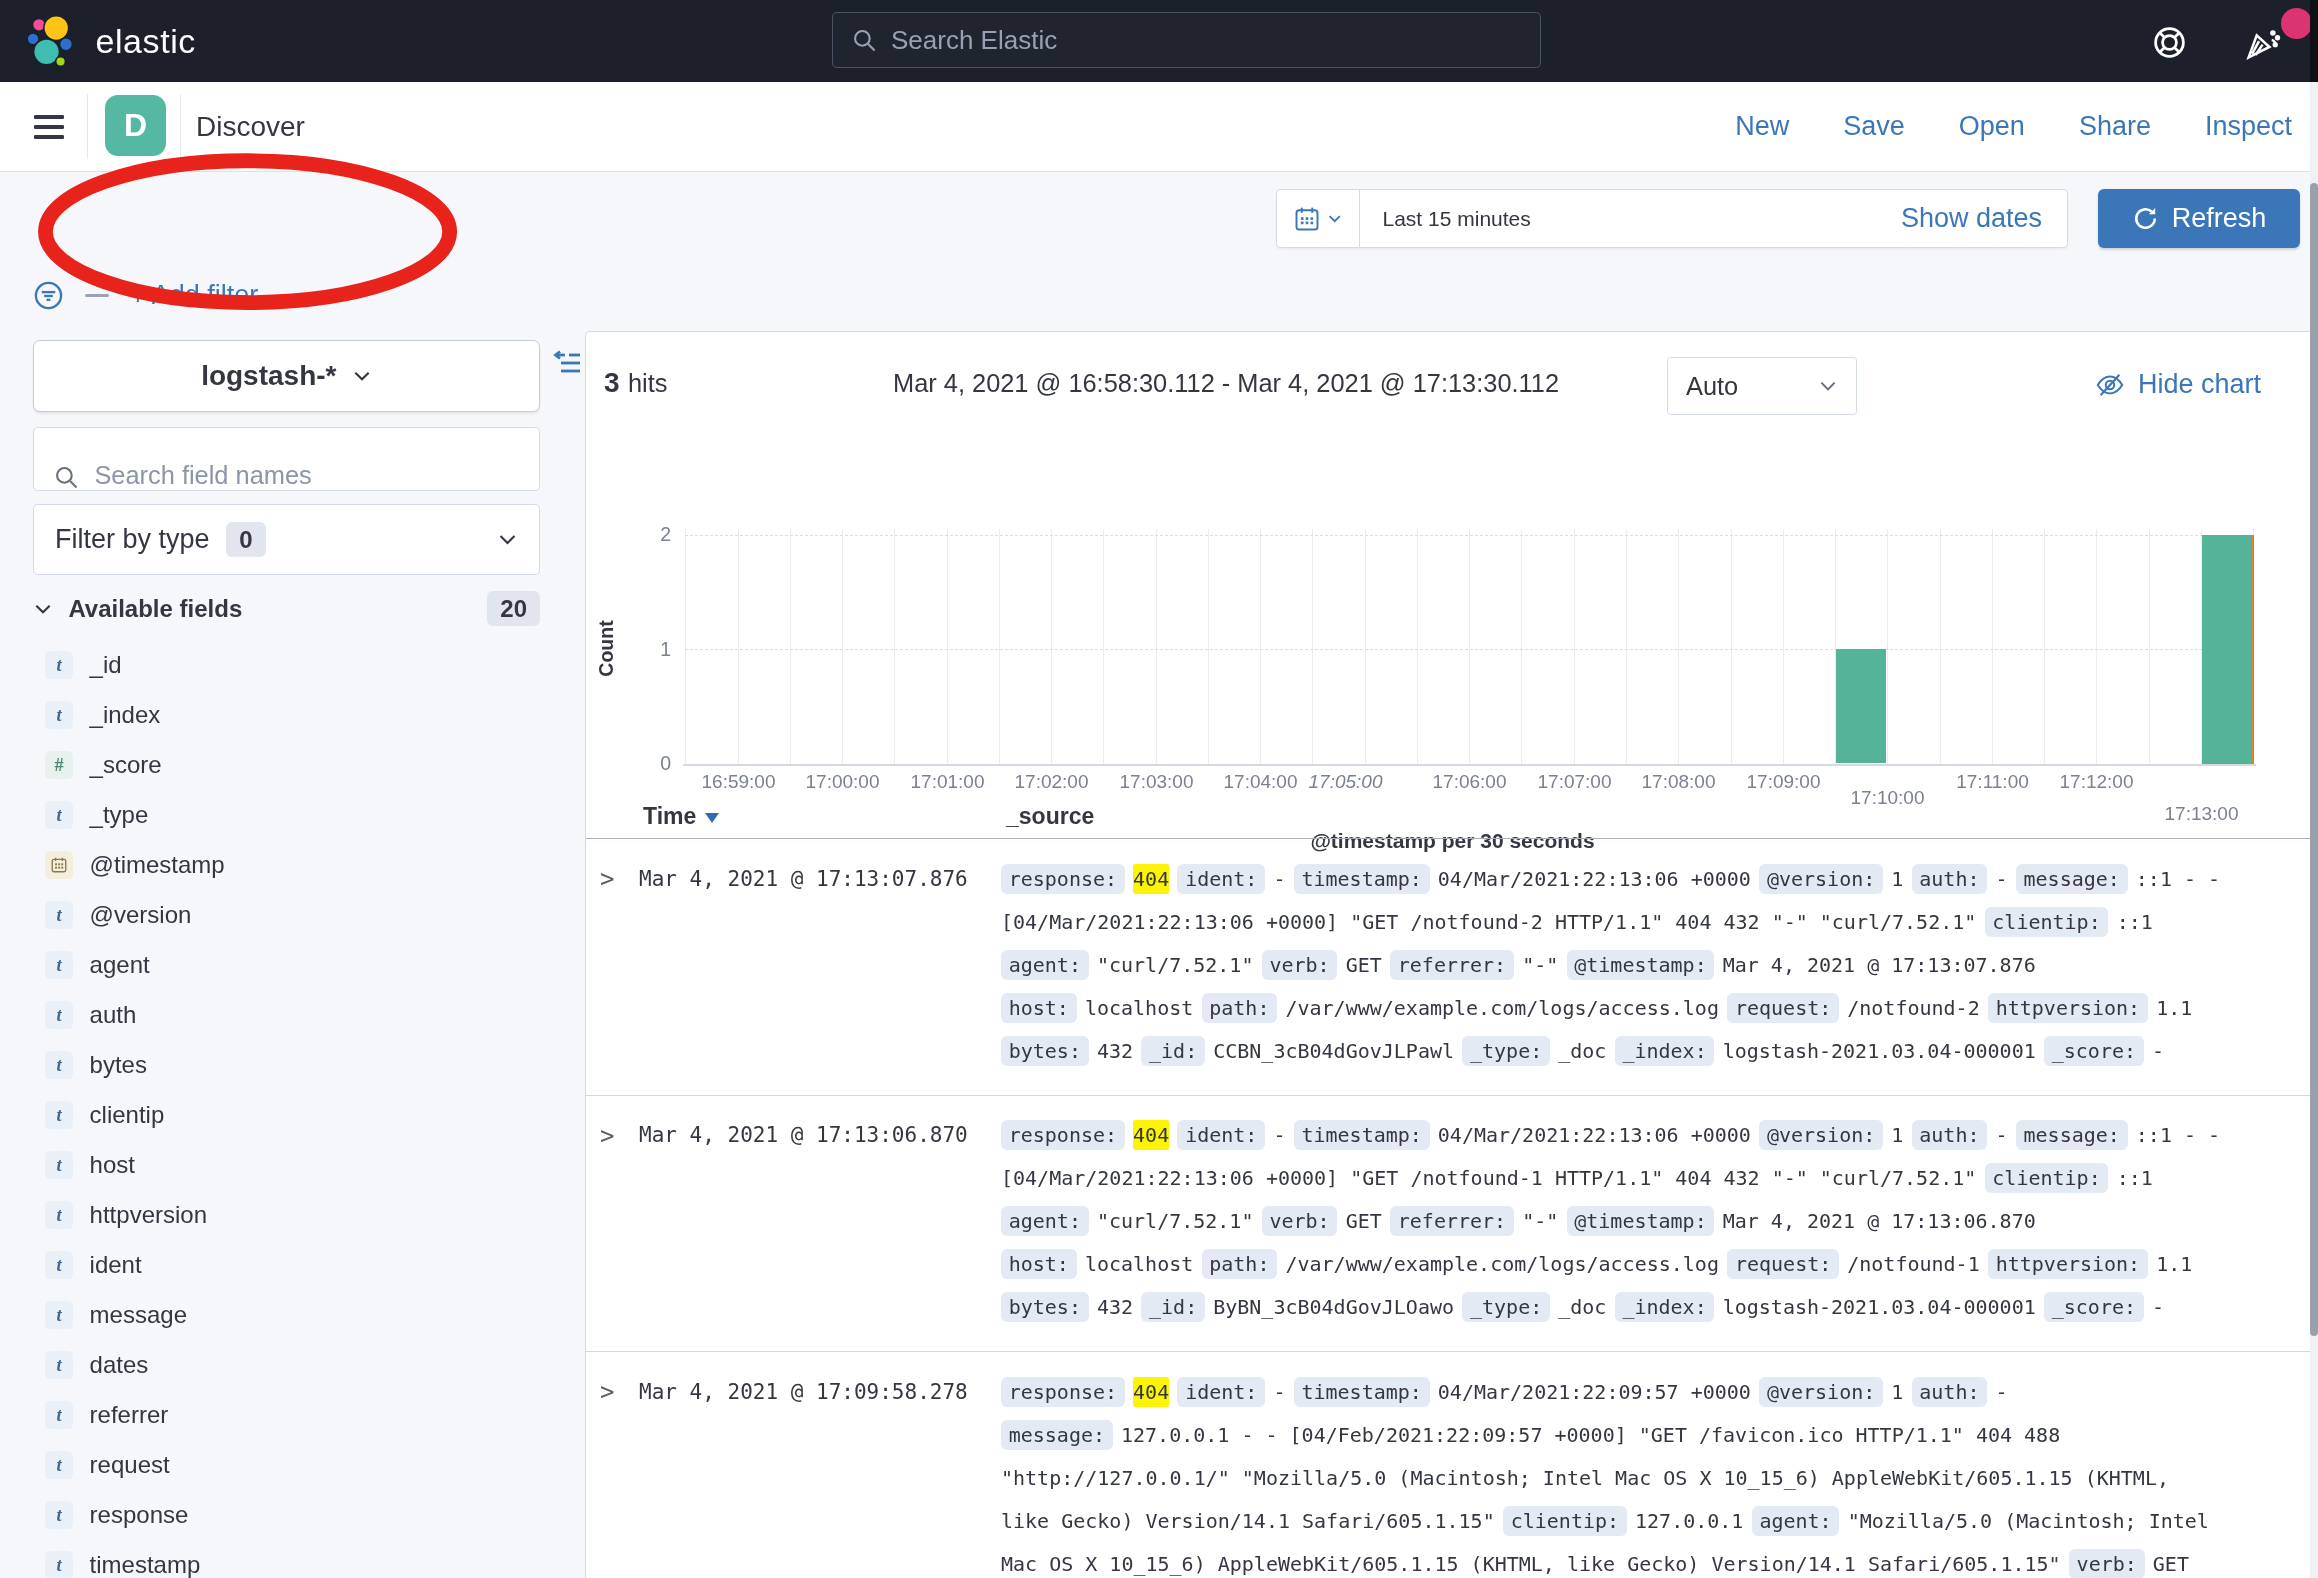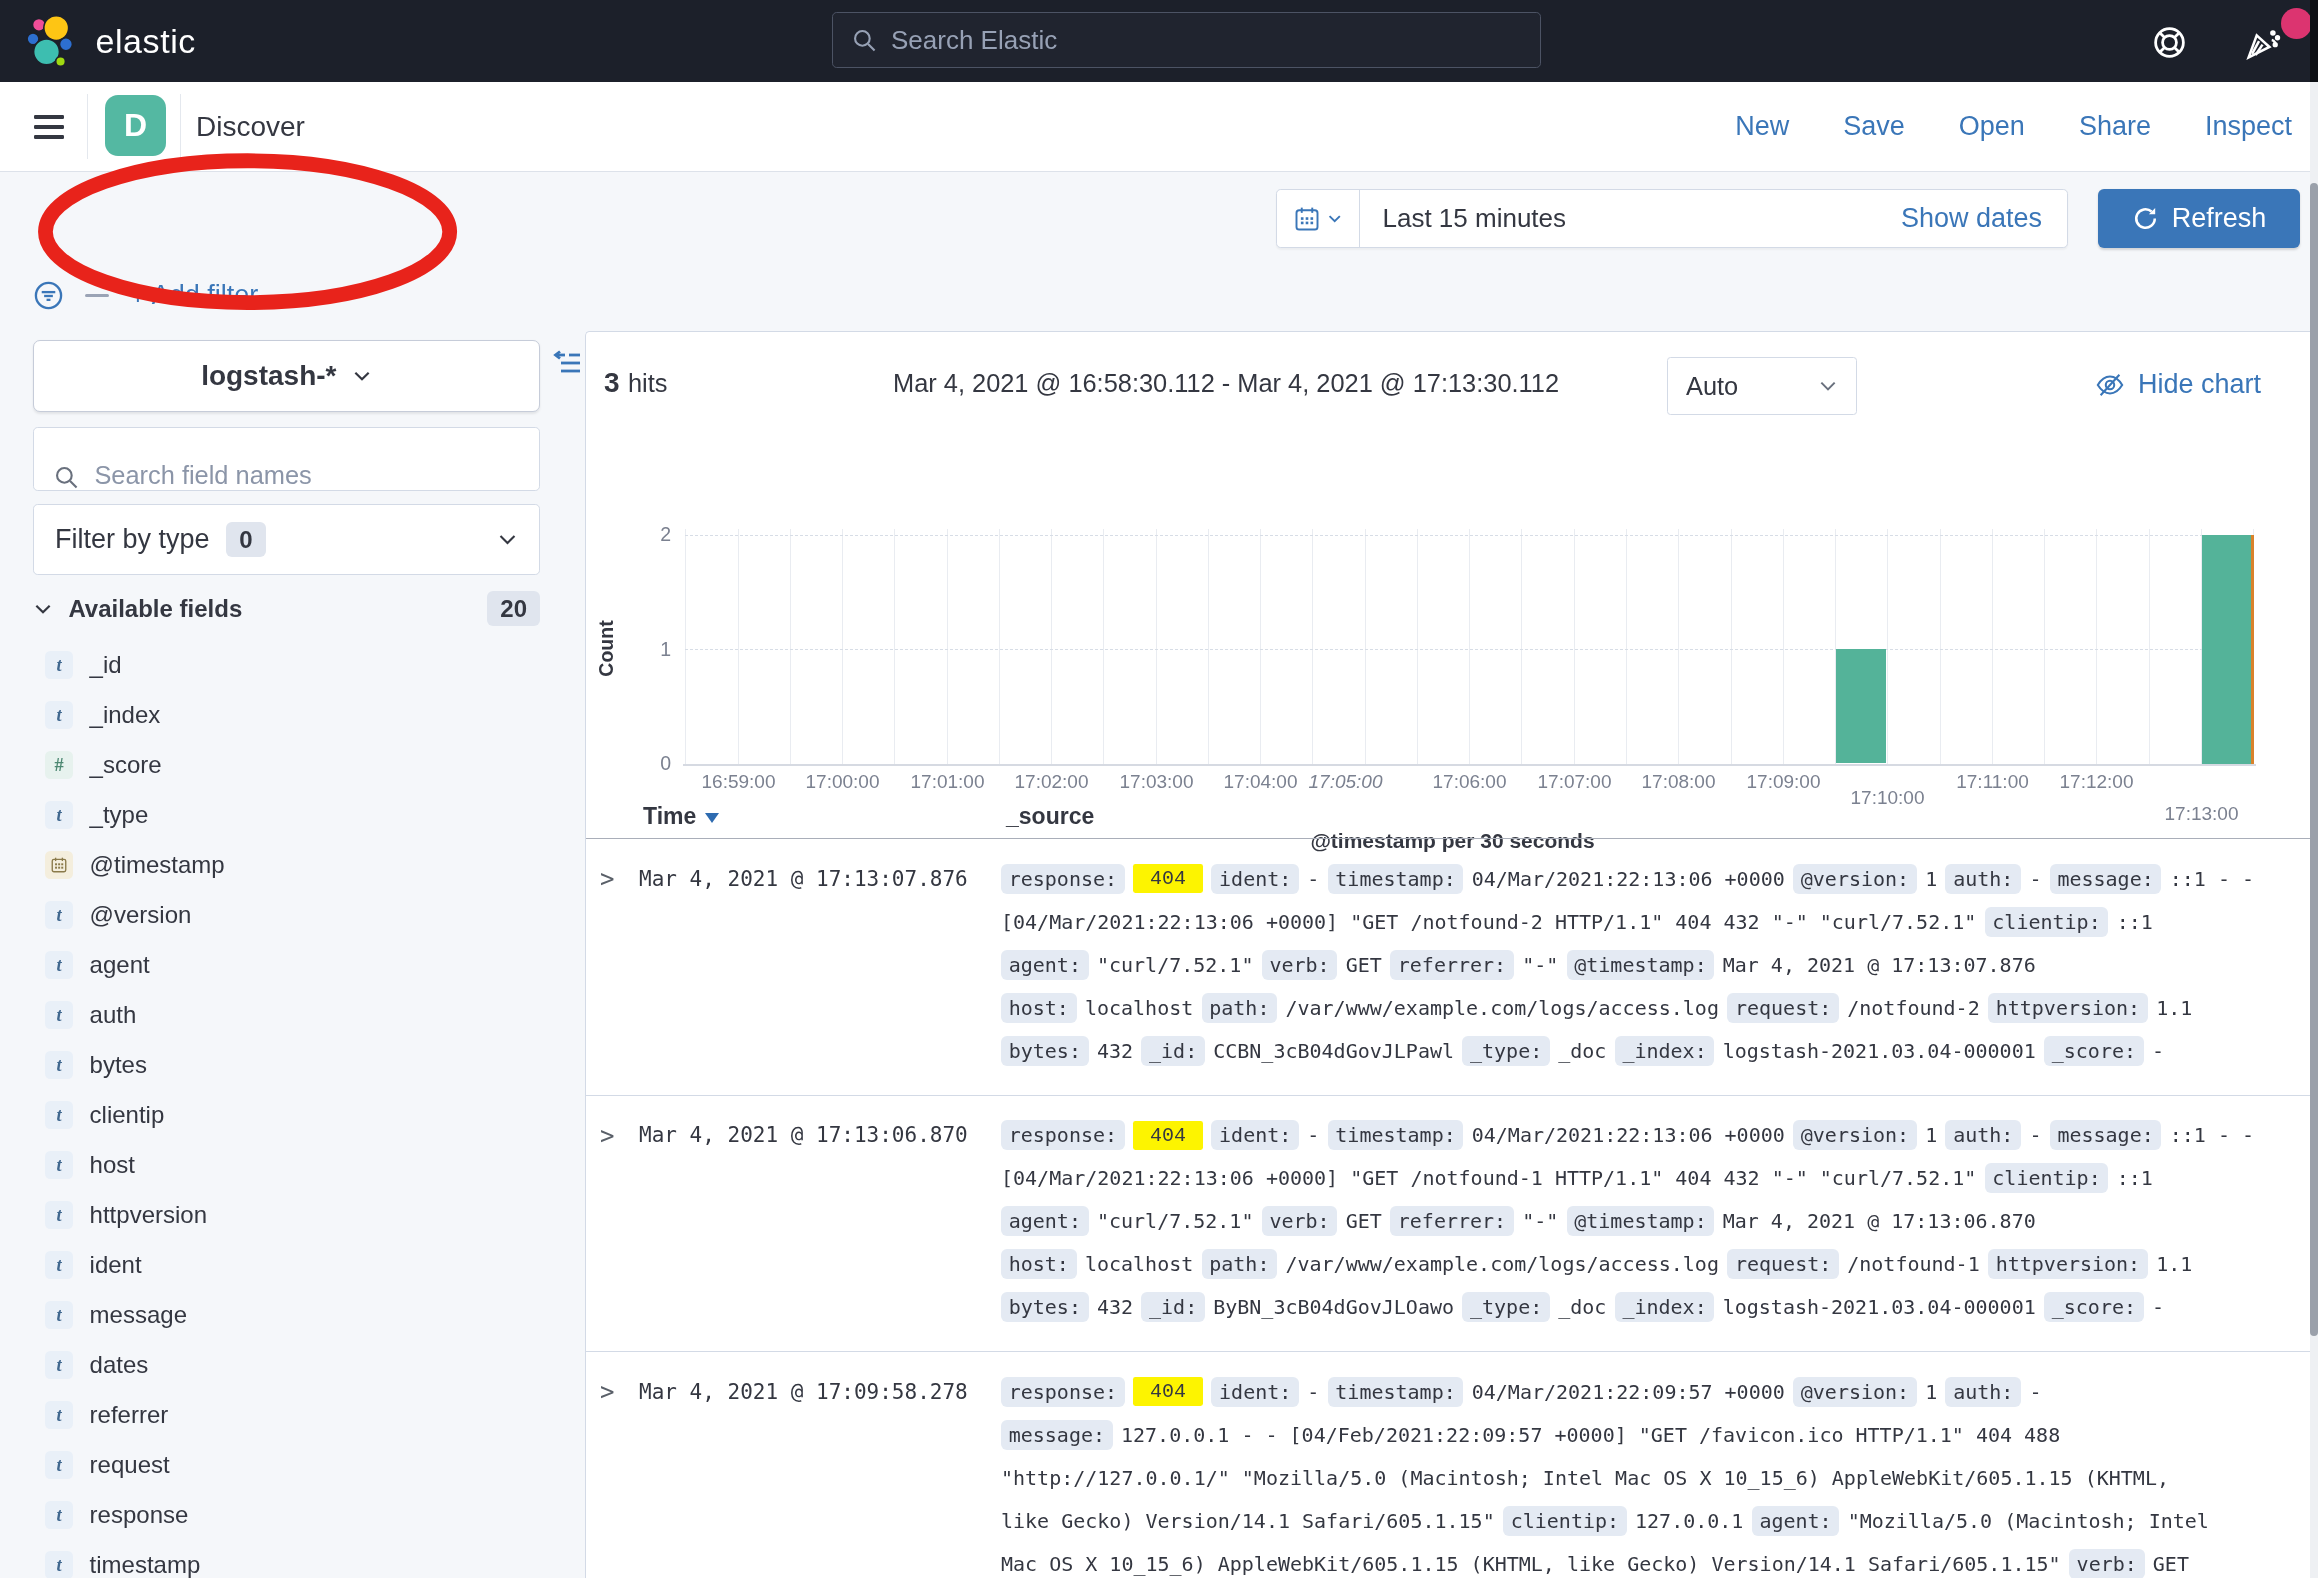--- a/index.html
+++ b/index.html
@@ -34,7 +34,7 @@
   #datepicker{position:absolute;left:1276px;top:189px;width:792px;height:59px;background:#fff;border:0.6px solid #d3dae6;
       border-radius:4.7px;box-sizing:border-box;display:flex;align-items:center;box-shadow:0 1.2px 1.8px rgba(0,0,0,.04);}
   #date-prefix{width:82px;height:100%;border-right:0.6px solid #d3dae6;display:flex;align-items:center;justify-content:center;gap:6px;}
-  #time-range{flex:1;padding-left:22.5px;font-size:26px;}
+  #time-range{flex:1;padding-left:22.5px;font-size:21px;}
   #show-dates{padding-right:25px;color:#3a76b8;font-size:27px;}
   #refresh-btn{position:absolute;left:2098px;top:189px;width:202px;height:59px;background:#3a76b8;border-radius:6px;
       display:flex;align-items:center;justify-content:center;gap:13px;color:#fff;font-size:27px;box-shadow:0 1.8px 2.4px rgba(0,0,0,.15);}

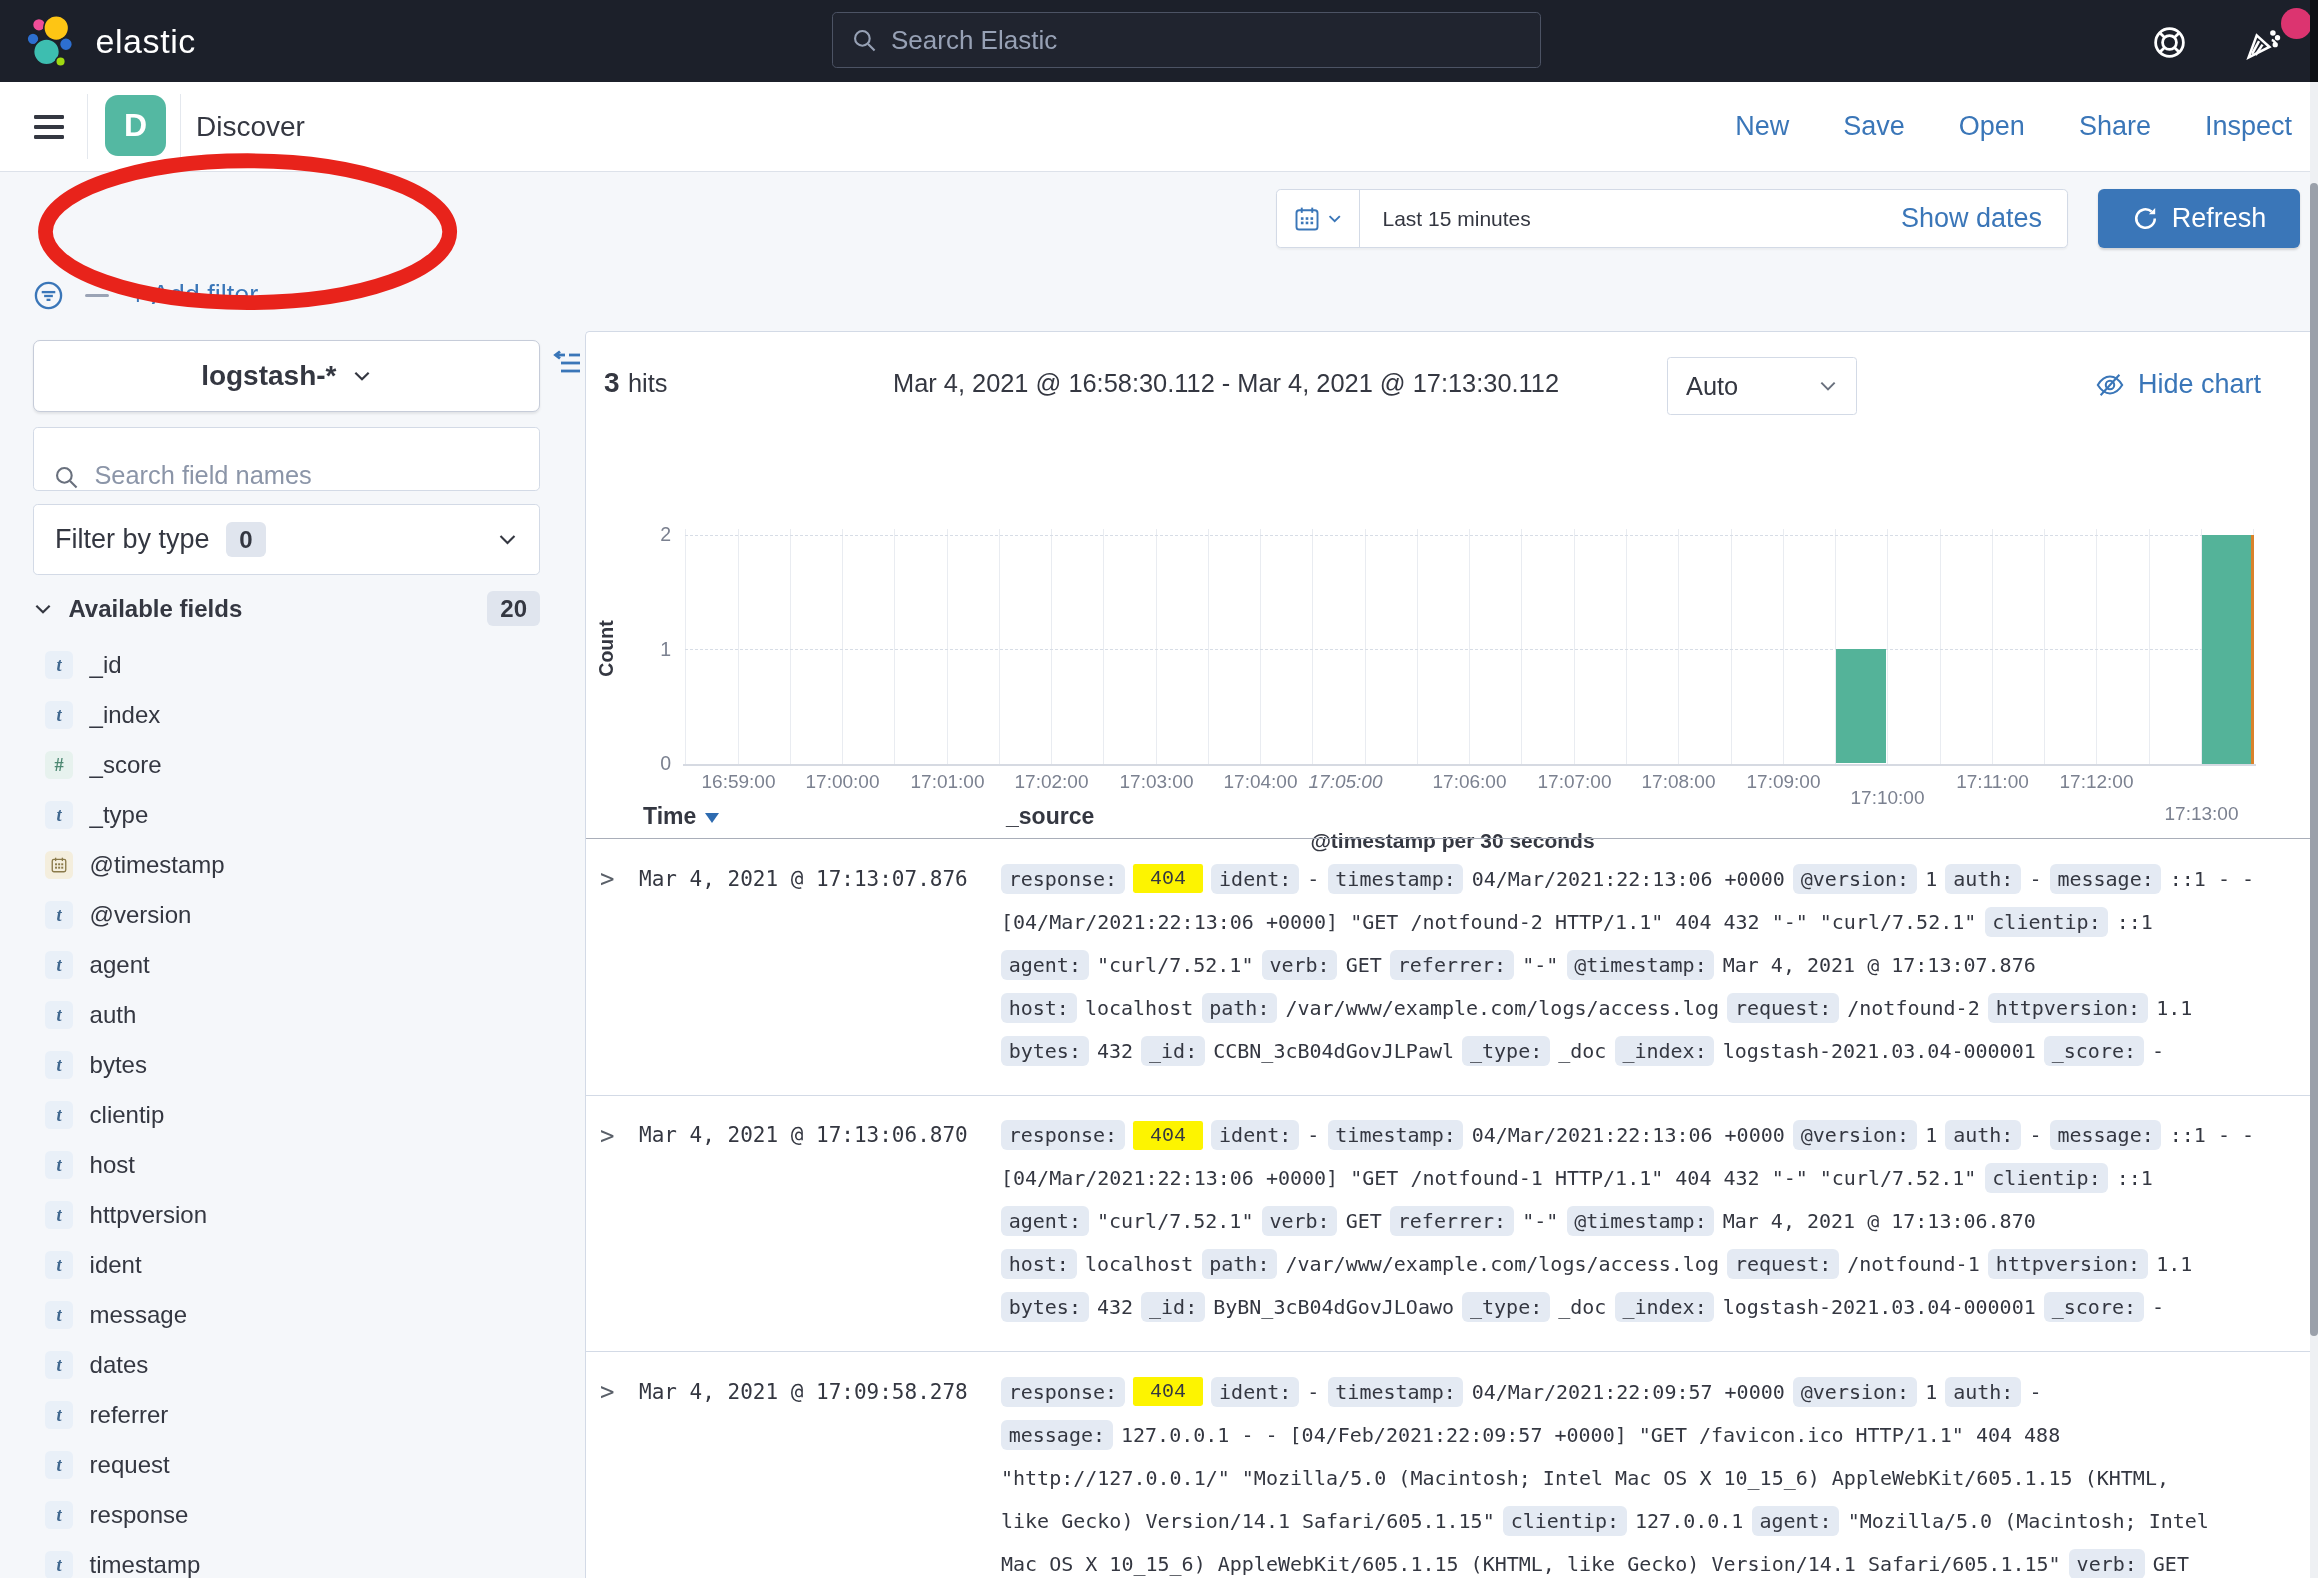--- a/index.html
+++ b/index.html
@@ -104,7 +104,7 @@
   .src-line{display:flex;align-items:center;gap:8.3px;height:43px;white-space:nowrap;
       font-family:"DejaVu Sans Mono",monospace;font-size:20px;color:#343741;}
   .tok-f{background:#e4eaf3;border-radius:6px;padding:3px 7.7px;}
-  .tok-hl{background:#fdf400;border-radius:2.4px;padding:3px 17px;font-family:Liberation Mono, monospace;}
+  .tok-hl{background:#fdf400;border-radius:2.4px;padding:3px 0;}
   .tok-p{}
 
   

